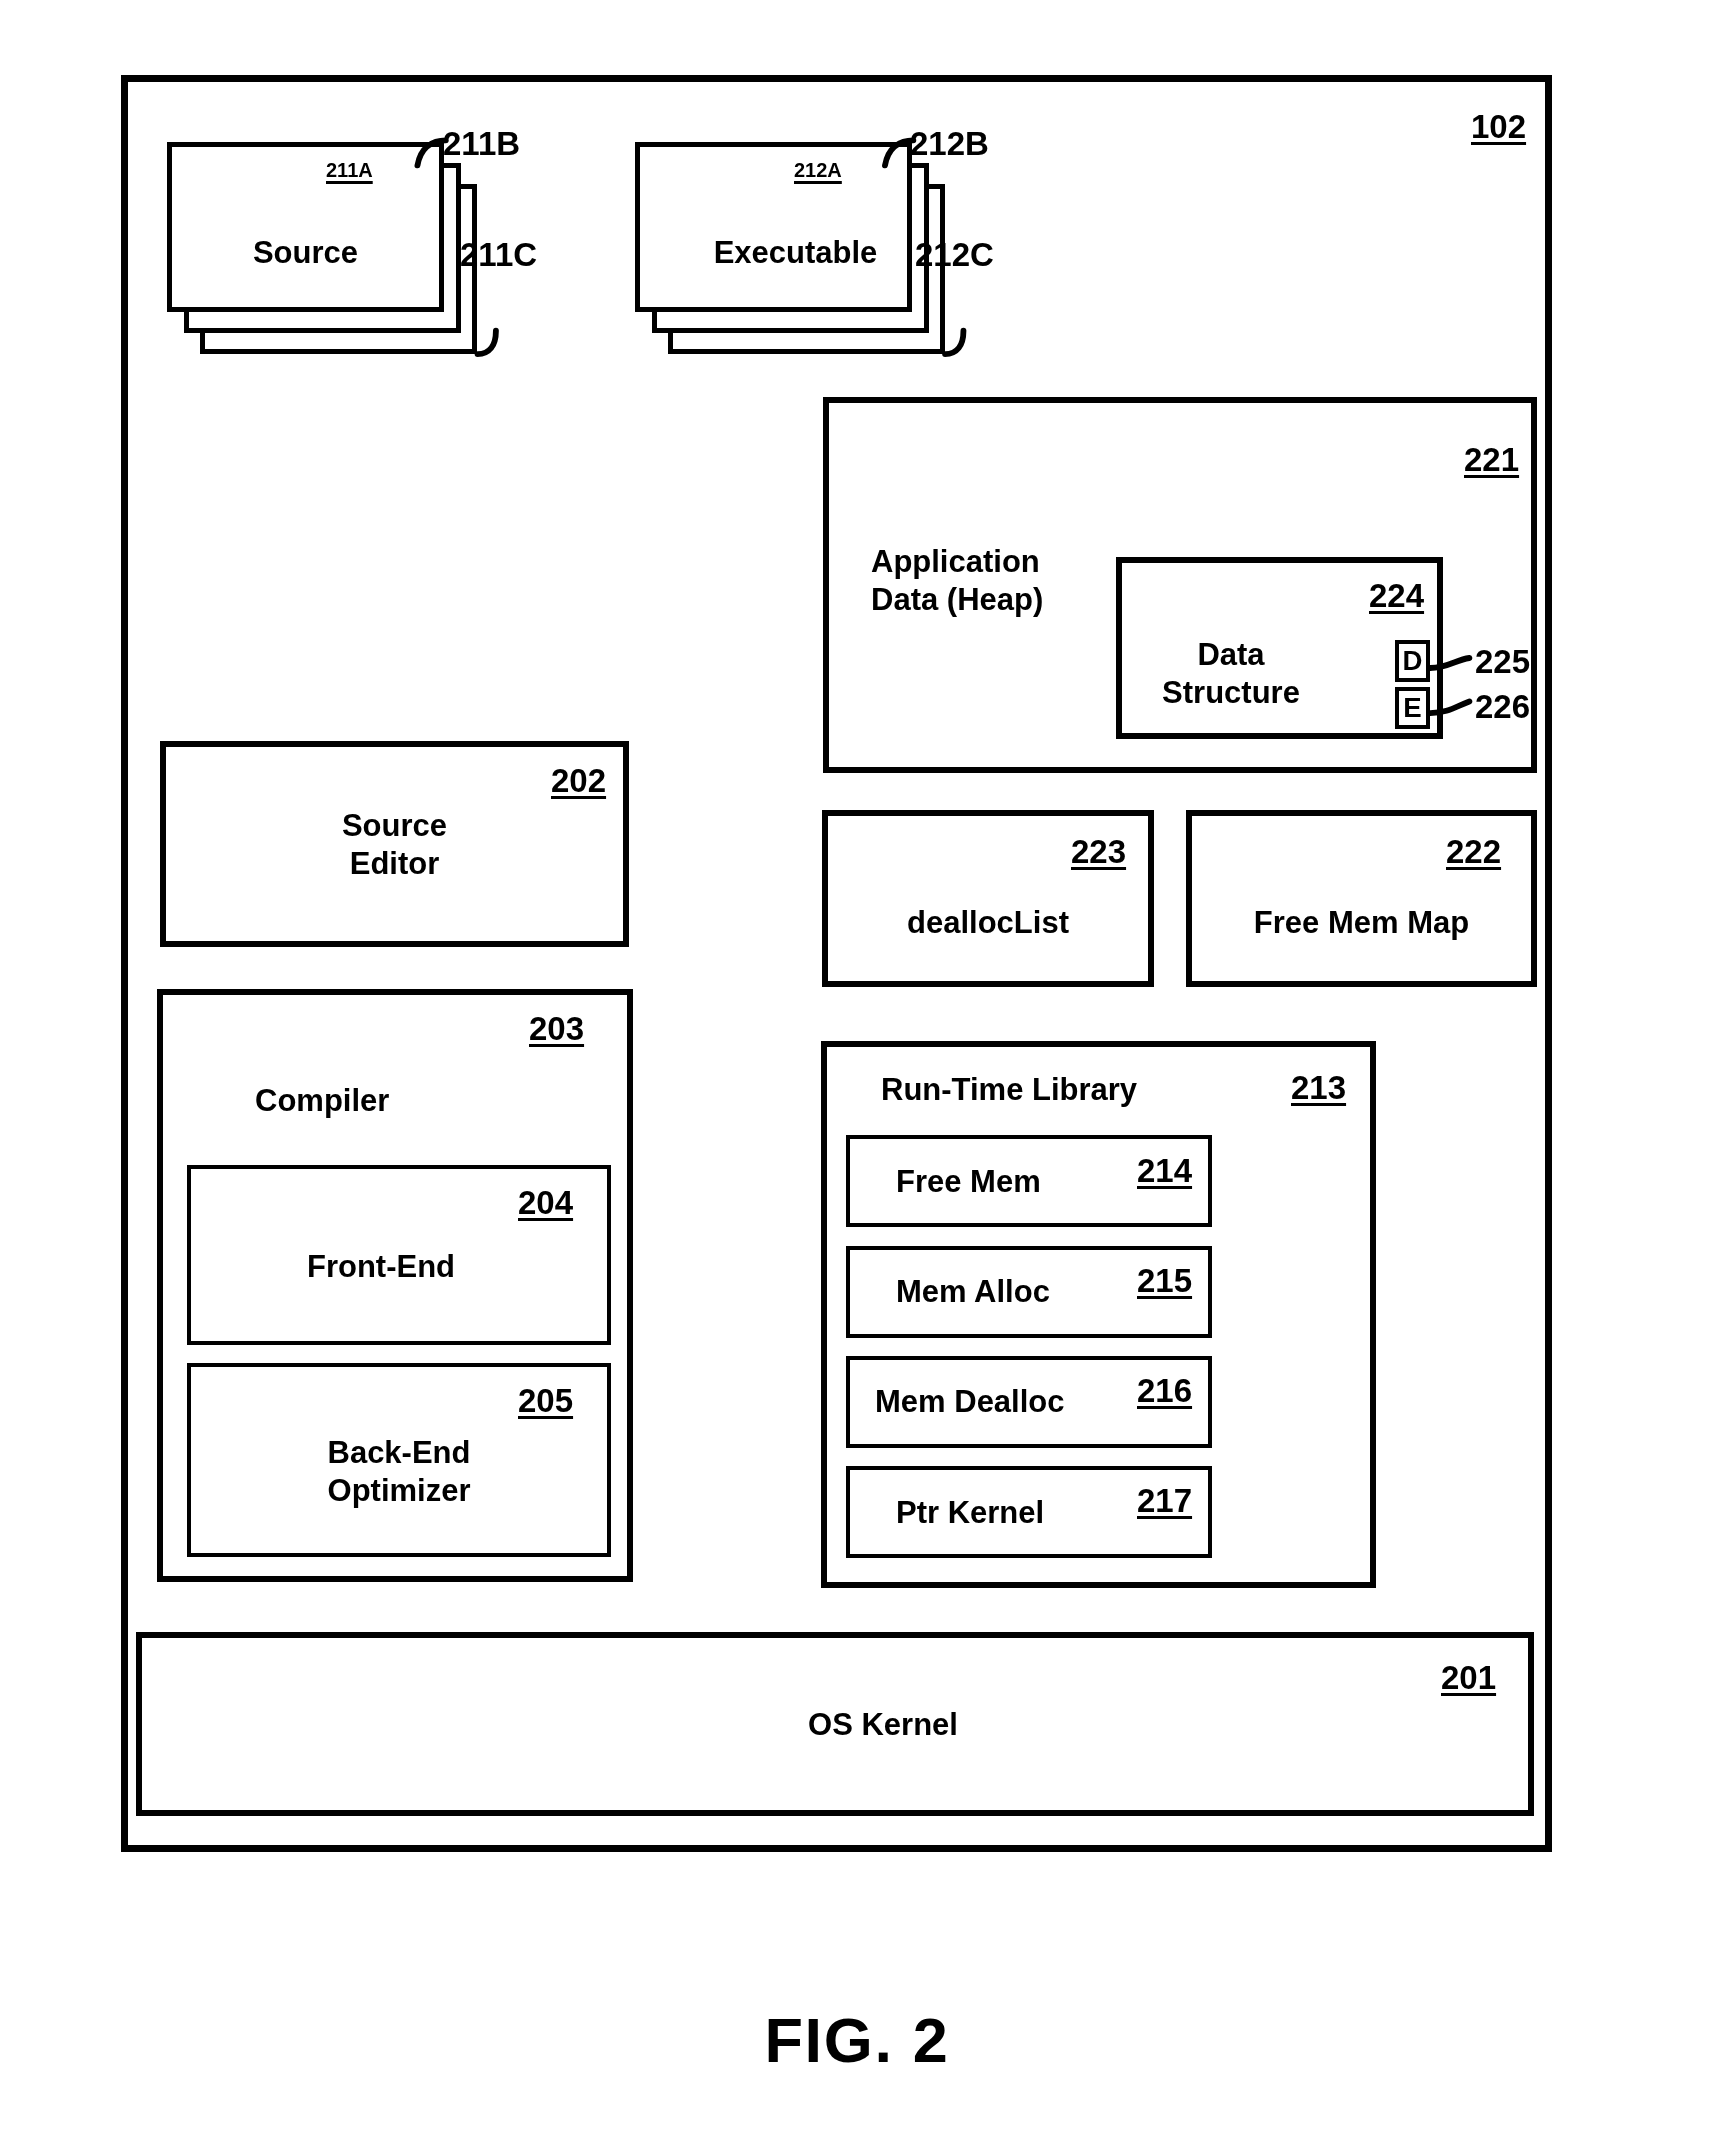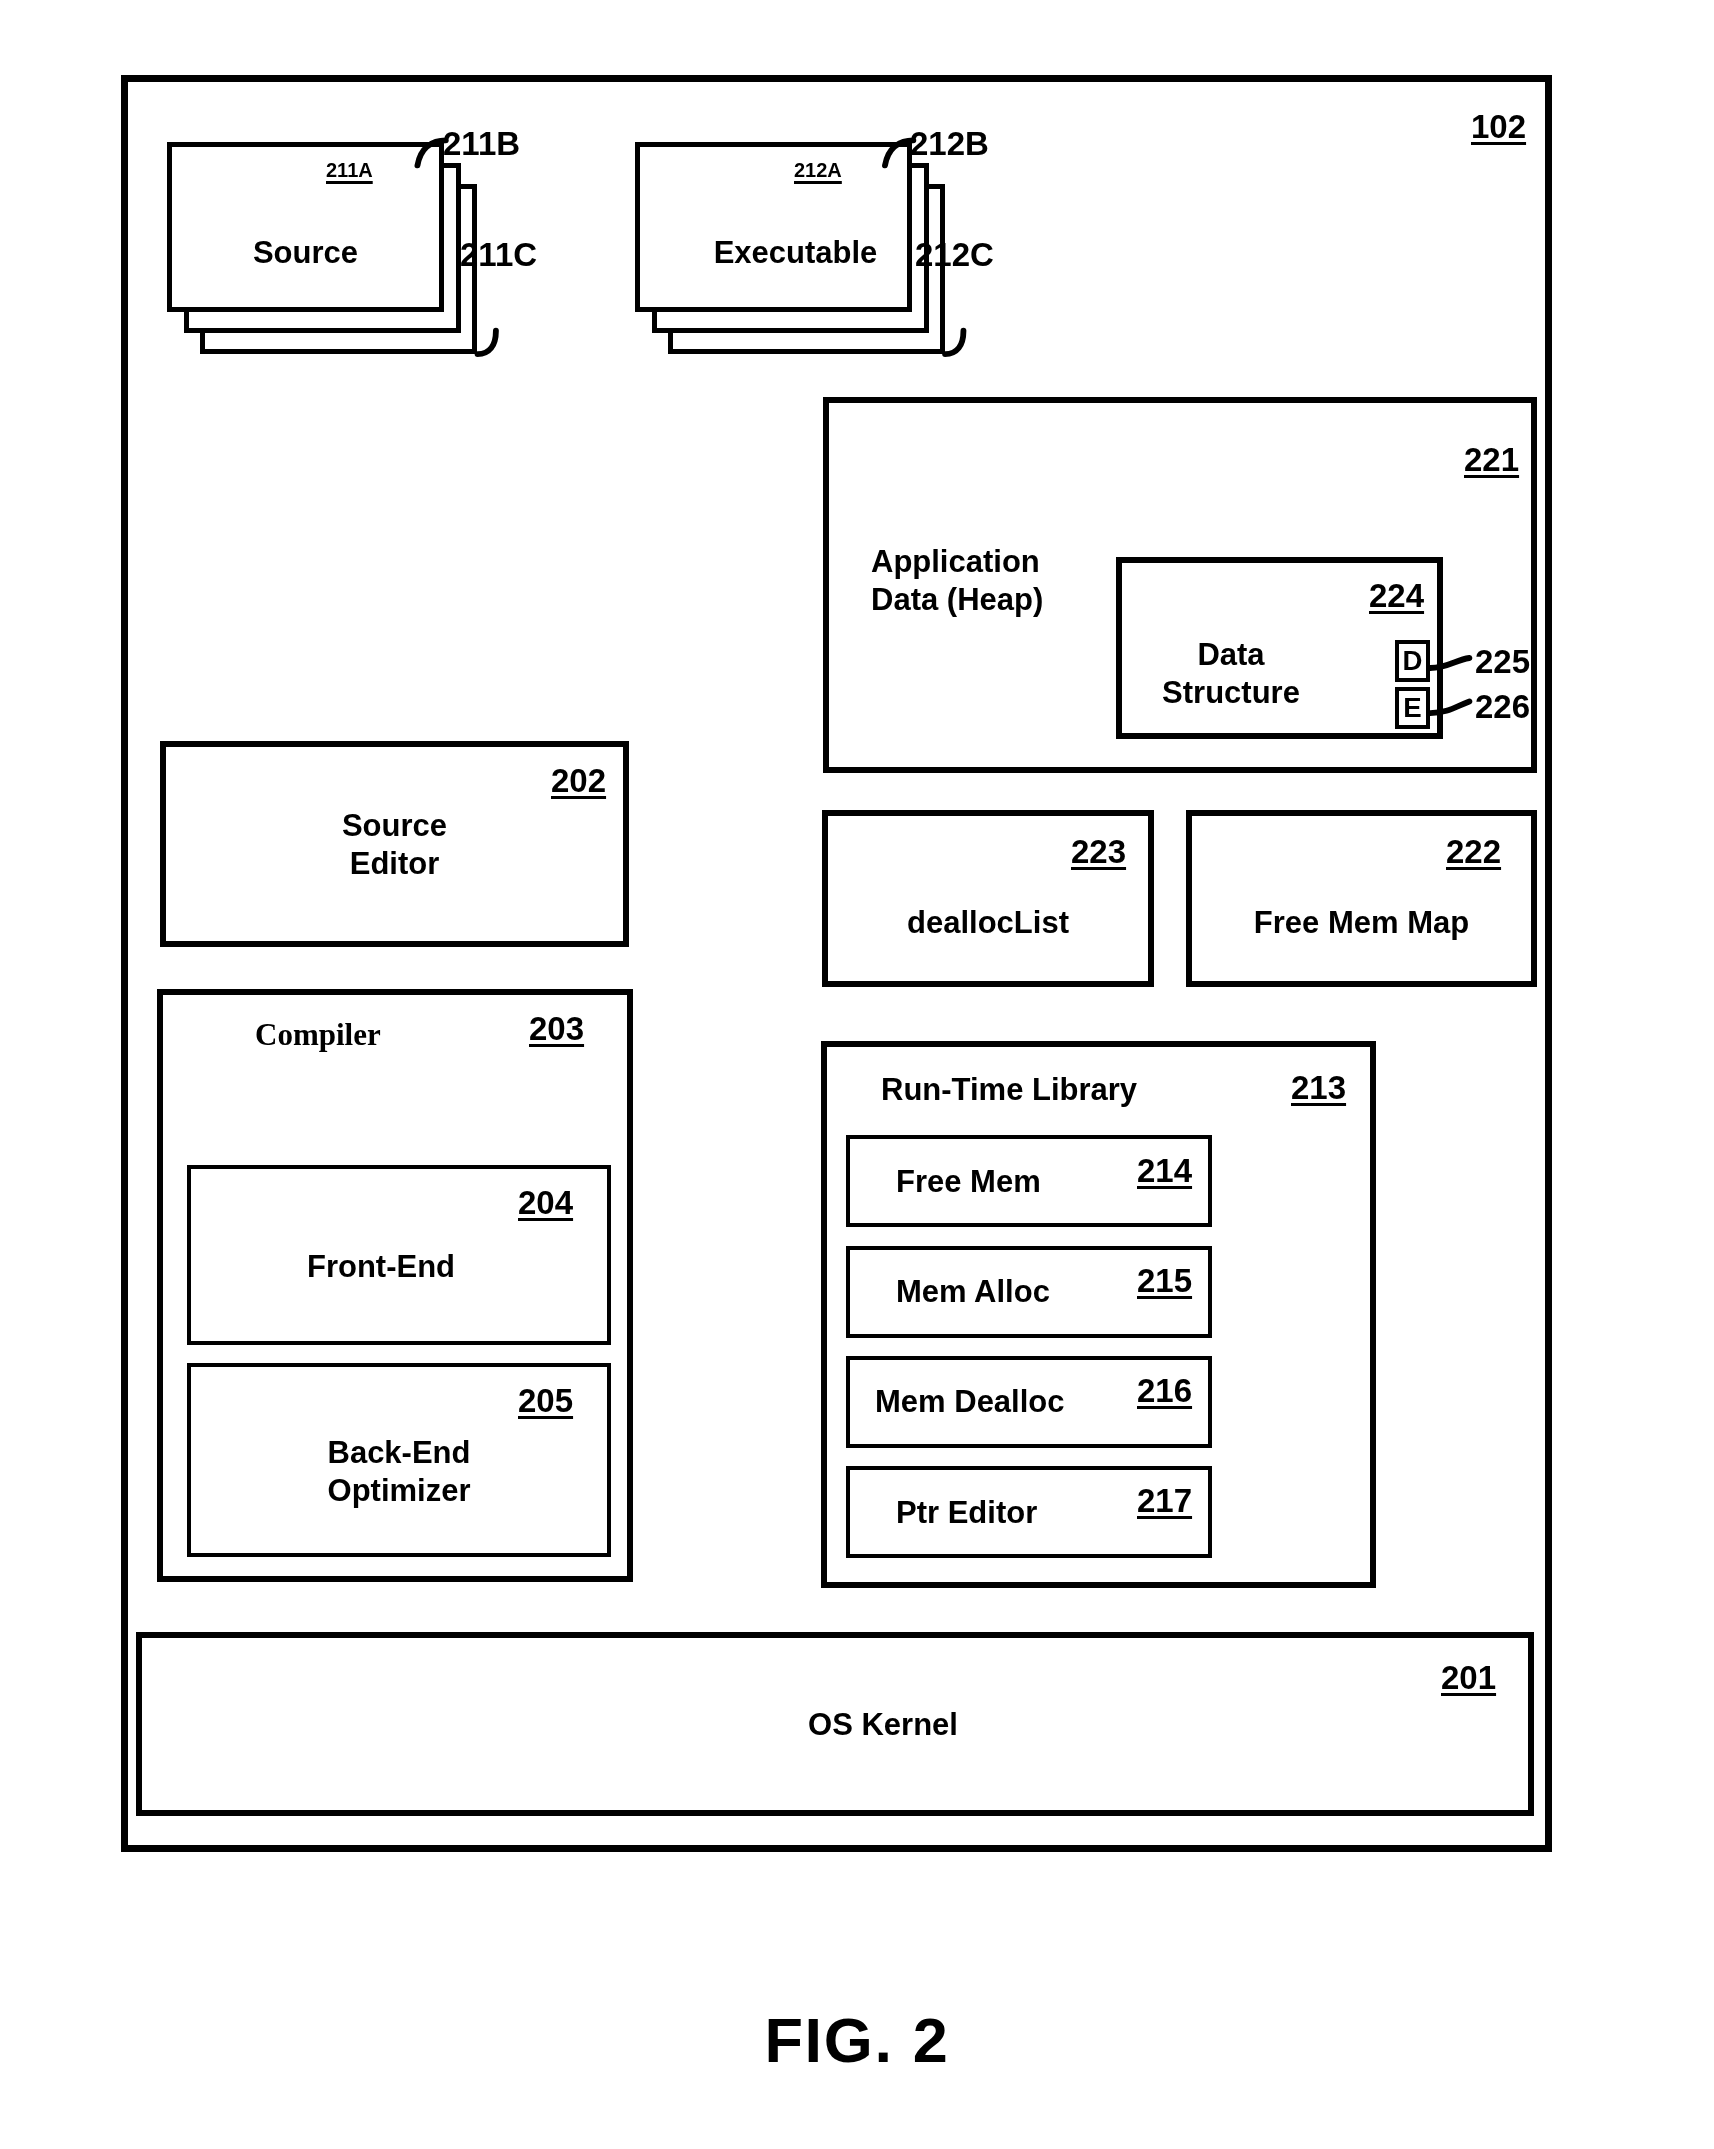--- a/index.html
+++ b/index.html
@@ -165,7 +165,7 @@
 
   <div class="frame thick" style="left:157px; top:989px; width:476px; height:593px;"></div>
   <div class="ref" style="left:529px; top:1012px;">203</div>
-  <div class="lbl left" style="left:255px; top:1016px; width:276px;font-family:Liberation Serif, serif;">Compiler</div>
+  <div class="lbl left" style="left:255px; top:1082px; width:276px;">Compiler</div>
 
   <div class="frame thin" style="left:187px; top:1165px; width:424px; height:180px;"></div>
   <div class="ref" style="left:518px; top:1186px;">204</div>

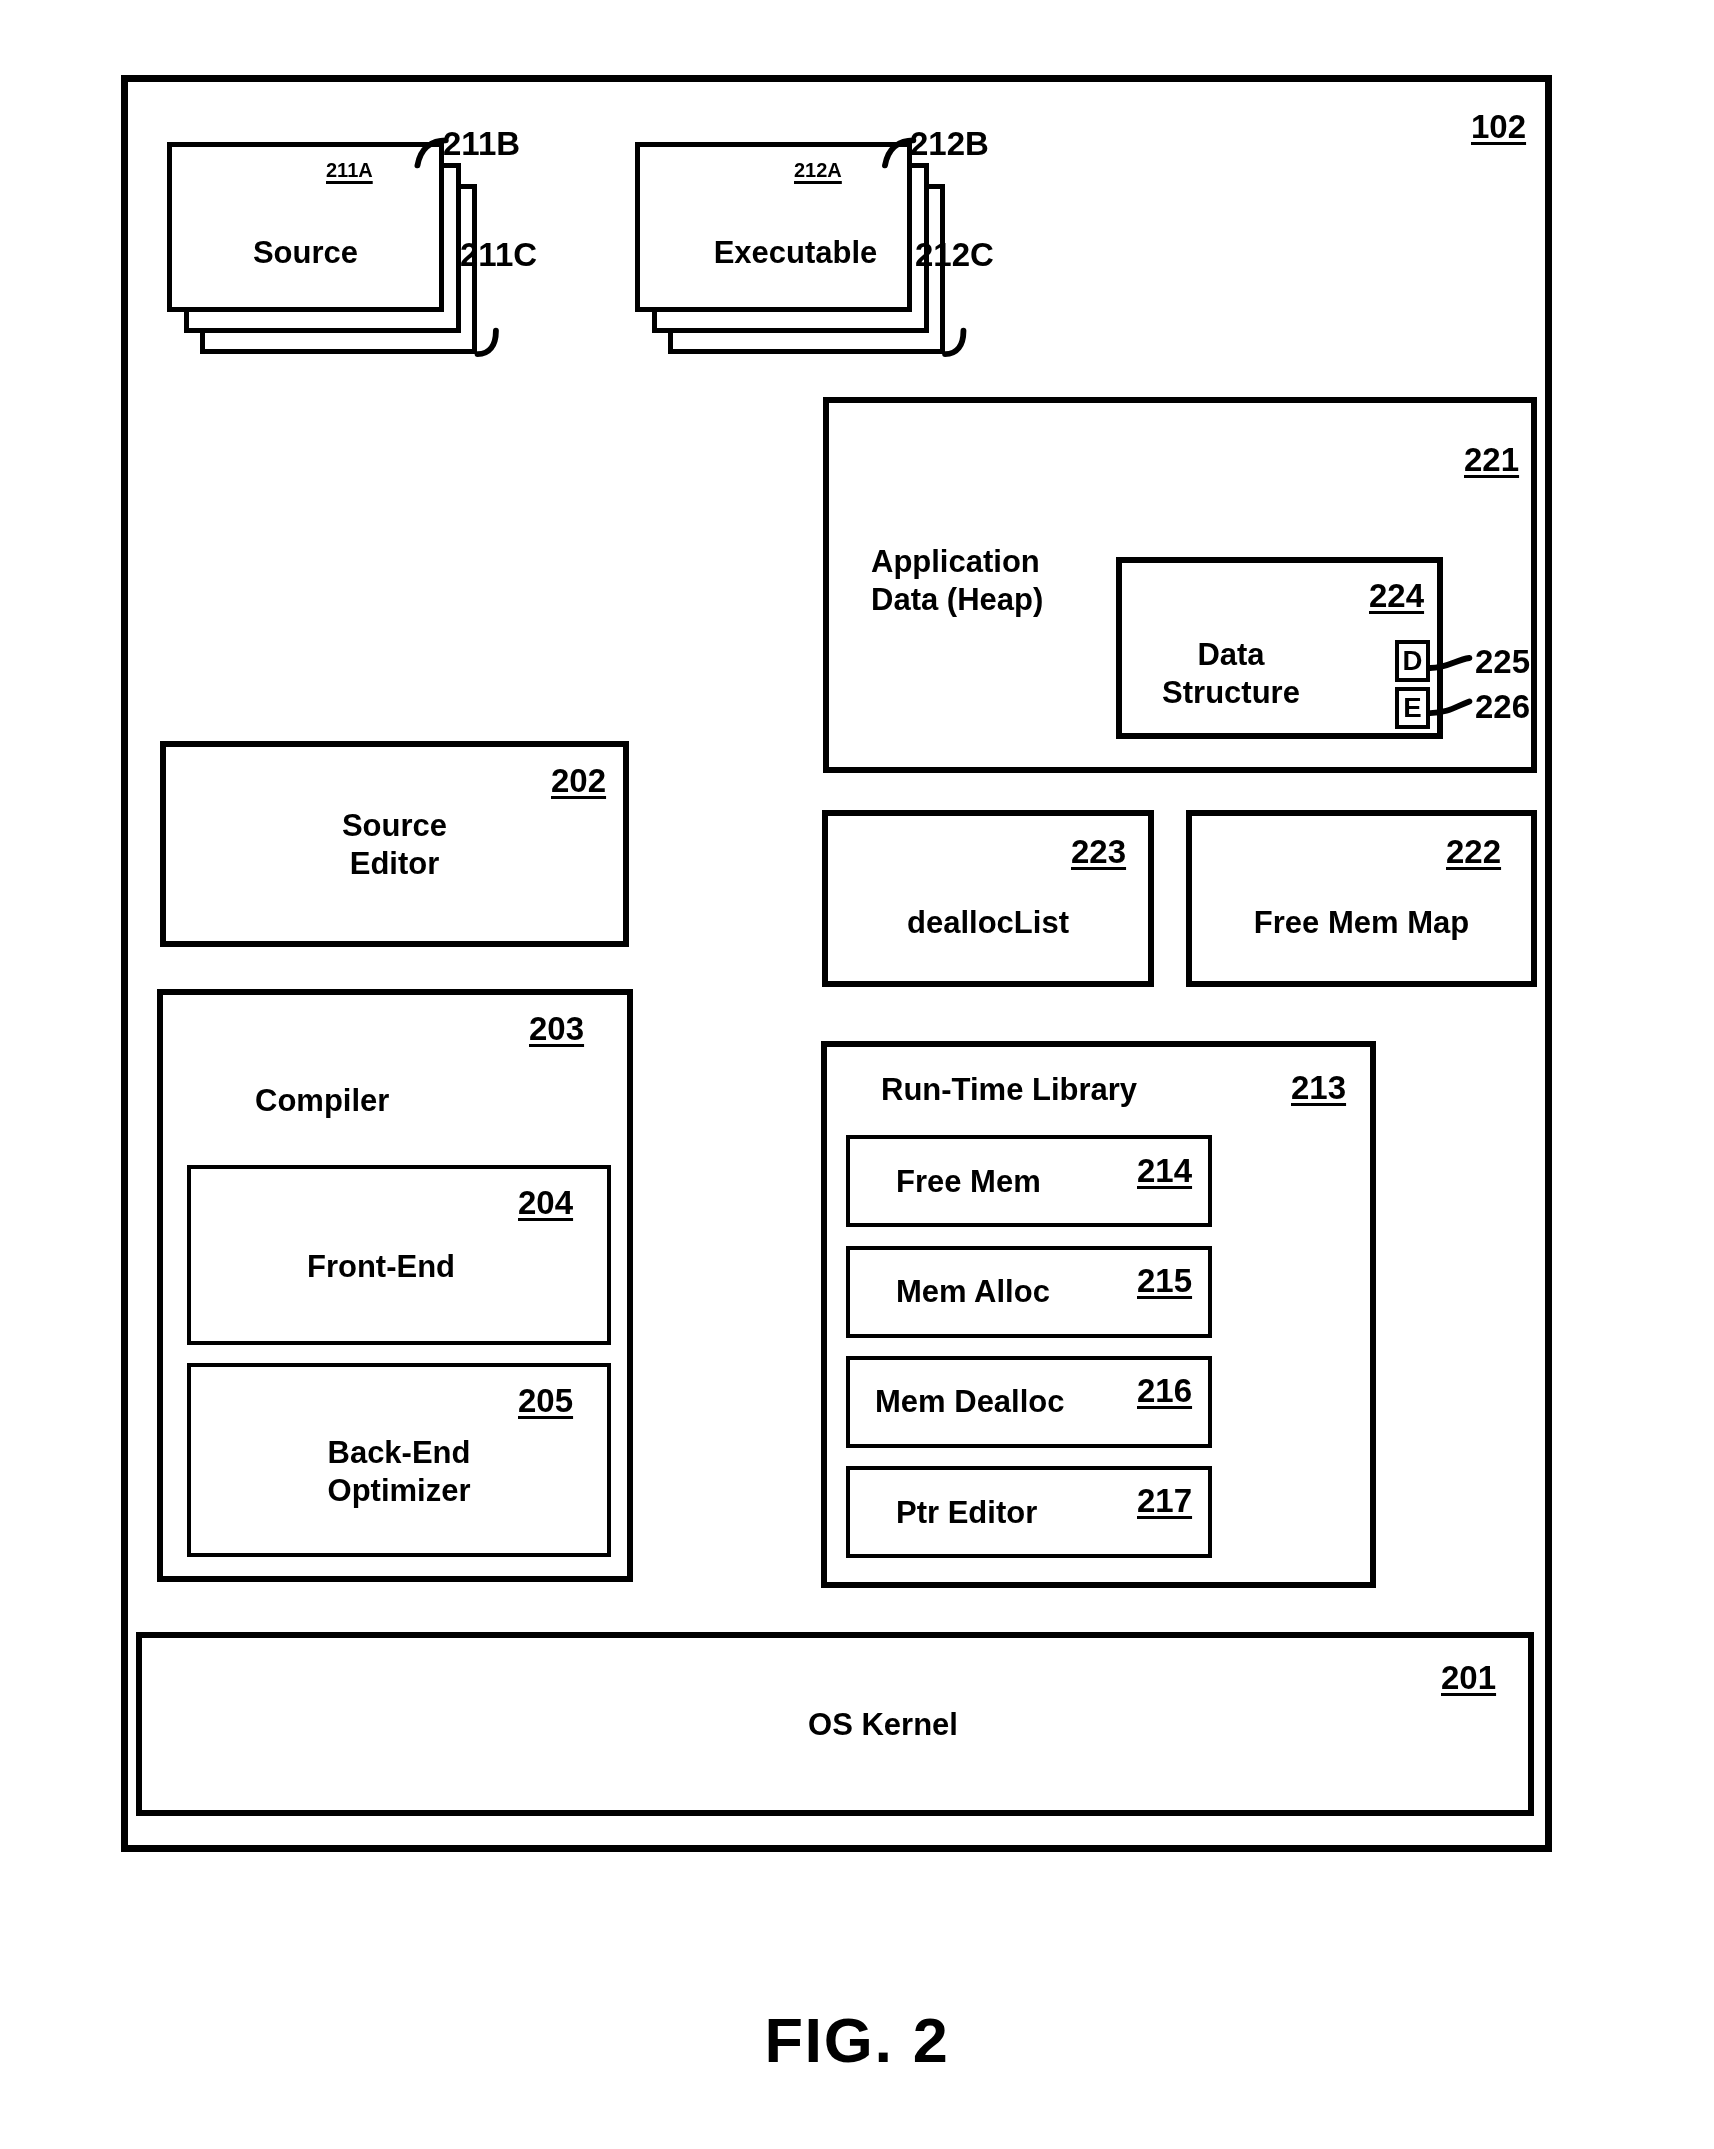--- a/index.html
+++ b/index.html
@@ -201,7 +201,7 @@
   <div class="ref" style="left:1137px; top:1374px;">216</div>
 
   <div class="frame thin" style="left:846px; top:1466px; width:366px; height:92px;"></div>
-  <div class="lbl left" style="left:896px; top:1494px; width:250px;">Ptr Editor</div>
+  <div class="lbl left" style="left:896px; top:1494px; width:250px;">Ptr Kernel</div>
   <div class="ref" style="left:1137px; top:1484px;">217</div>
 
   <div class="frame thick" style="left:136px; top:1632px; width:1398px; height:184px;"></div>

